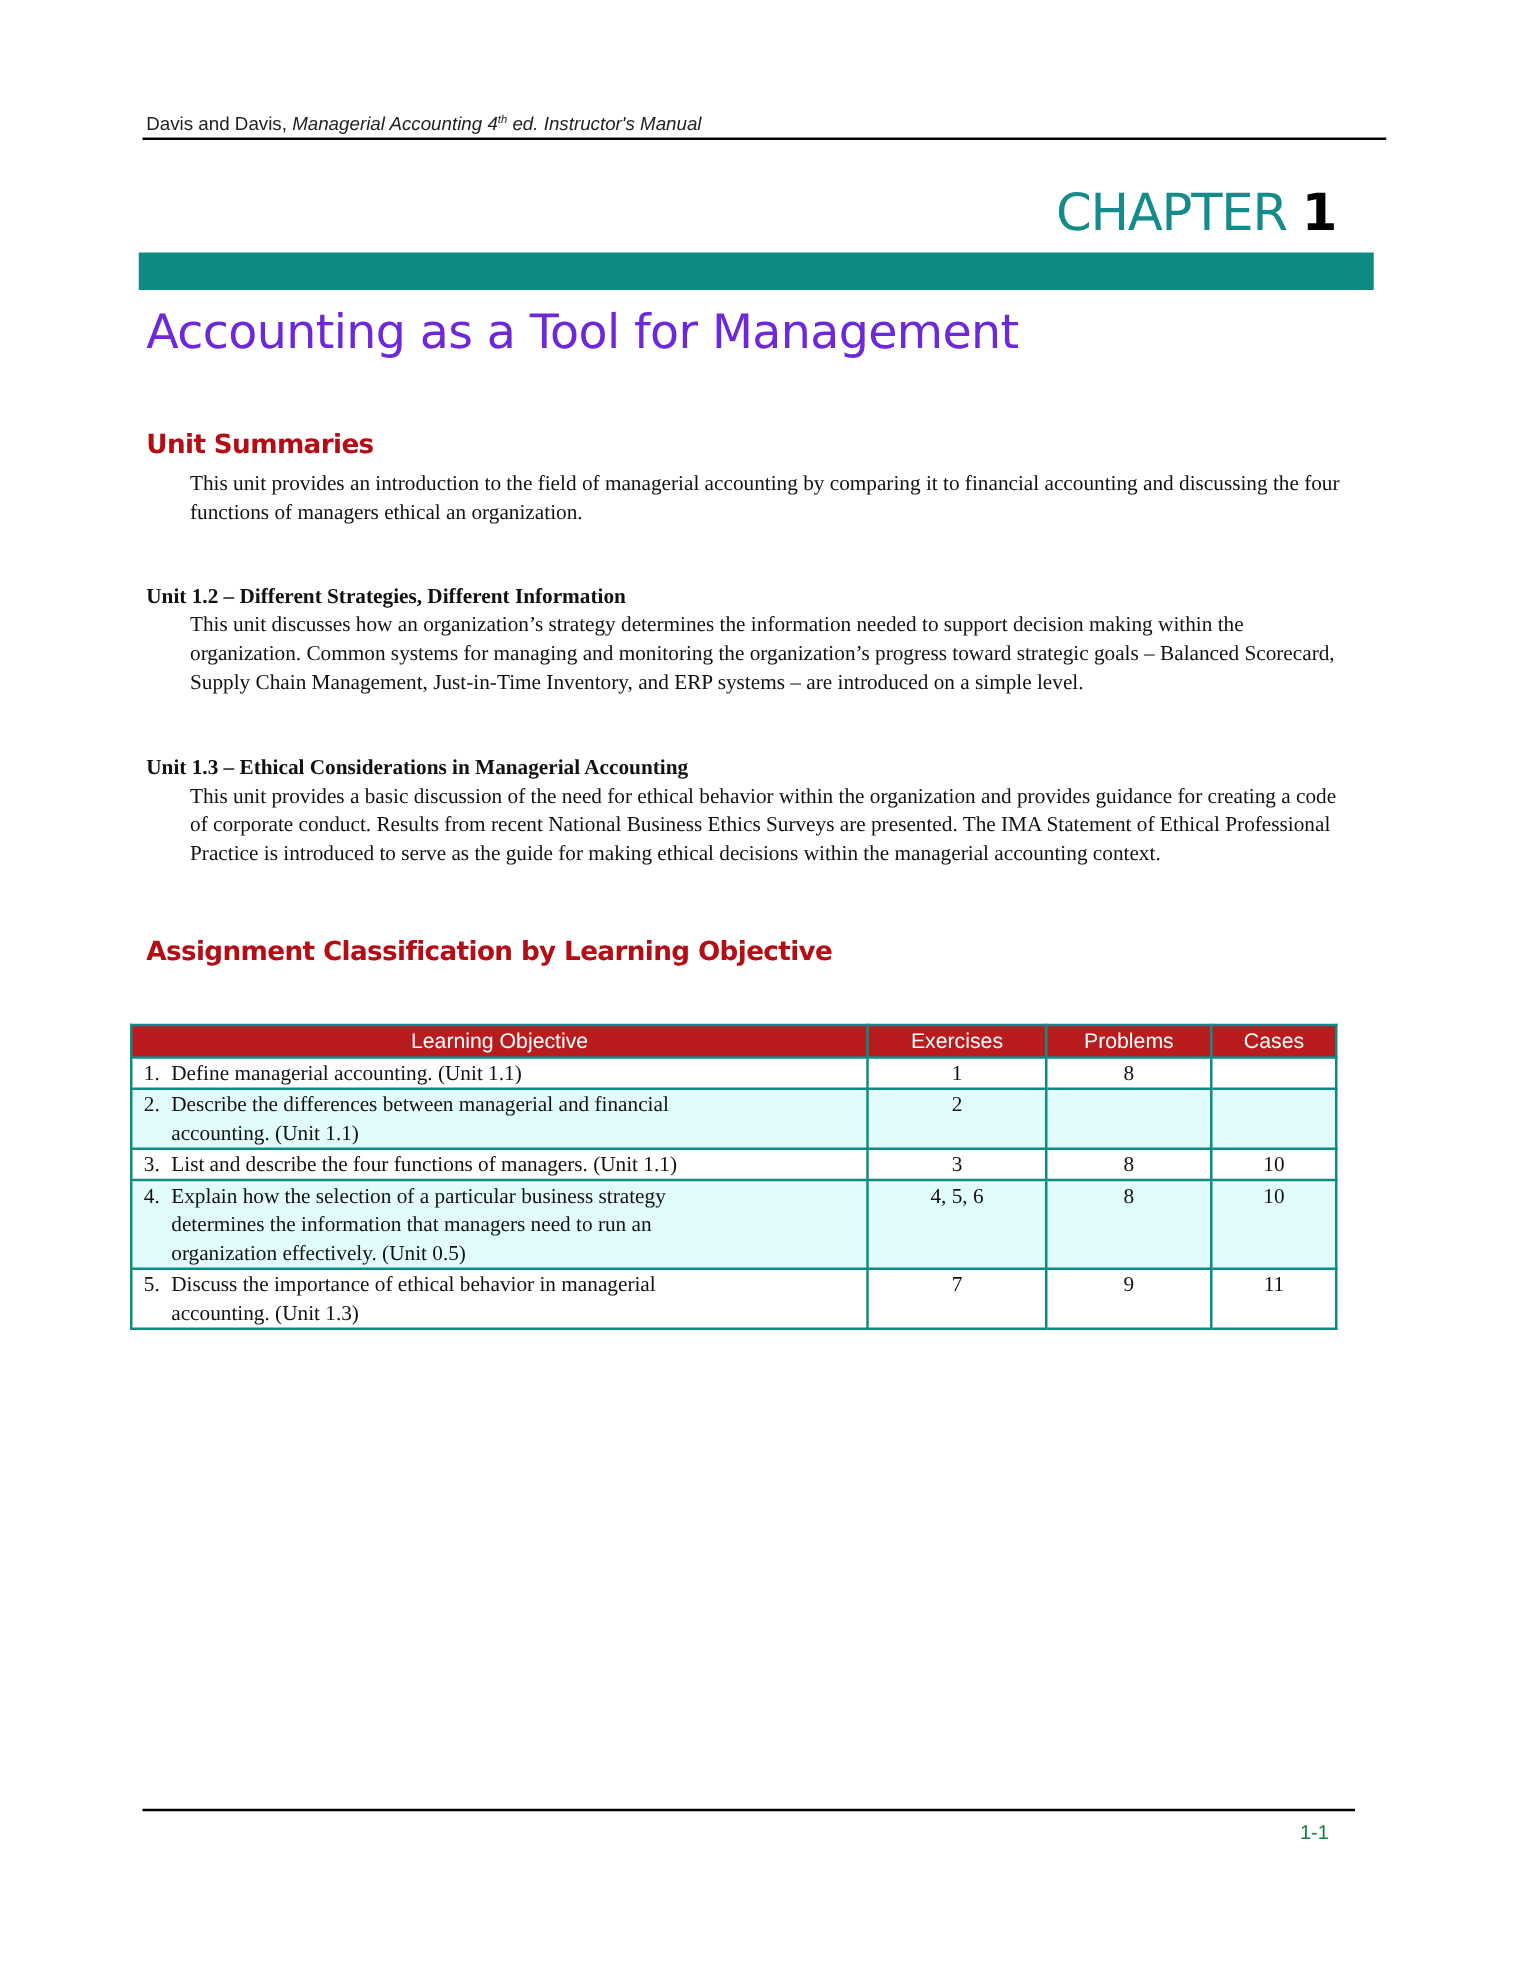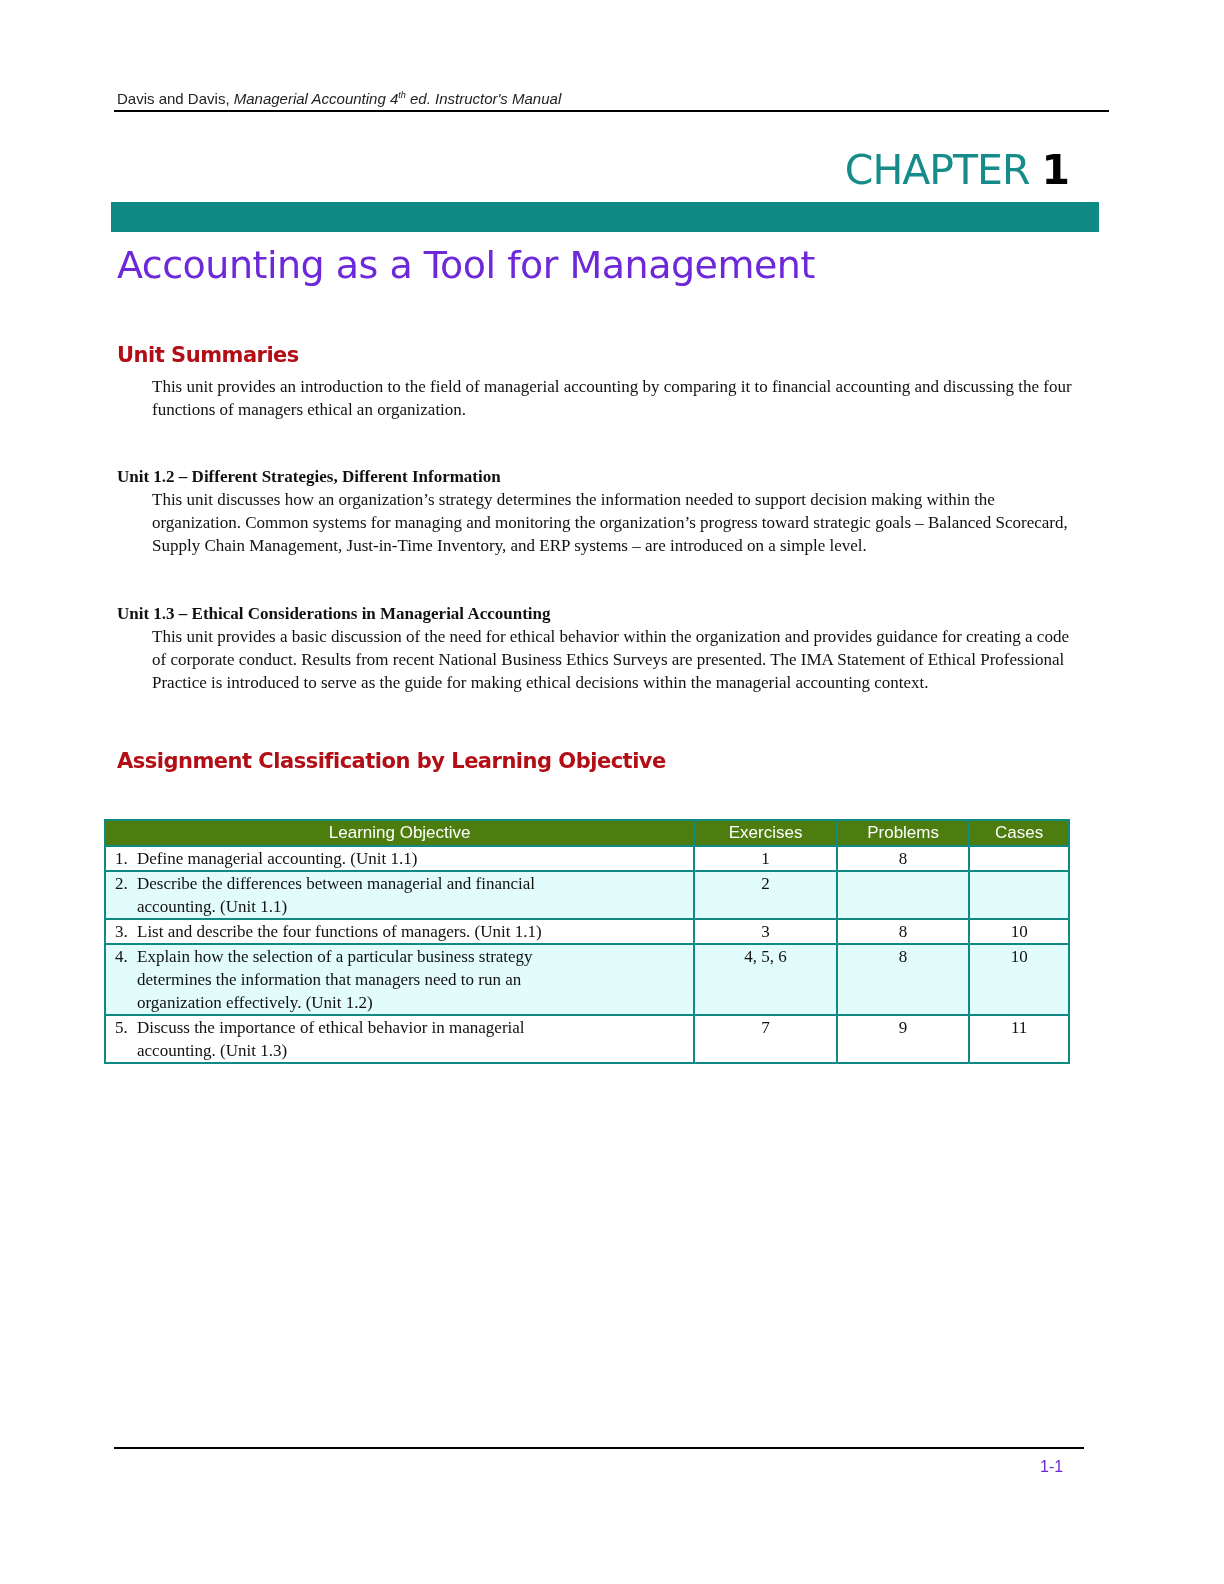--- a/index.html
+++ b/index.html
@@ -18,7 +18,7 @@
   .unit-title { font-weight: bold; line-height: 22px; }
   .unit-body { padding-left: 35px; line-height: 23px; }
   table.lo { position: absolute; left: 104px; top: 819px; width: 966px; border-collapse: collapse; font-family: "Liberation Serif", serif; font-size: 17px; color: #111; }
-  table.lo th { background: #4d7c0f; color: #ffffff; font-family: "Liberation Sans", sans-serif; font-weight: normal; font-size: 17px; height: 24px; padding: 0; border: 2px solid #0f8a85; }
+  table.lo th { background: #b91c1c; color: #ffffff; font-family: "Liberation Sans", sans-serif; font-weight: normal; font-size: 17px; height: 24px; padding: 0; border: 2px solid #0f8a85; }
   table.lo td { border: 2px solid #0f8a85; vertical-align: top; padding: 0 0 0 3px; line-height: 23px; }
   table.lo td.num { text-align: center; padding: 0; }
   table.lo tr.alt td { background: #e2fcfc; }

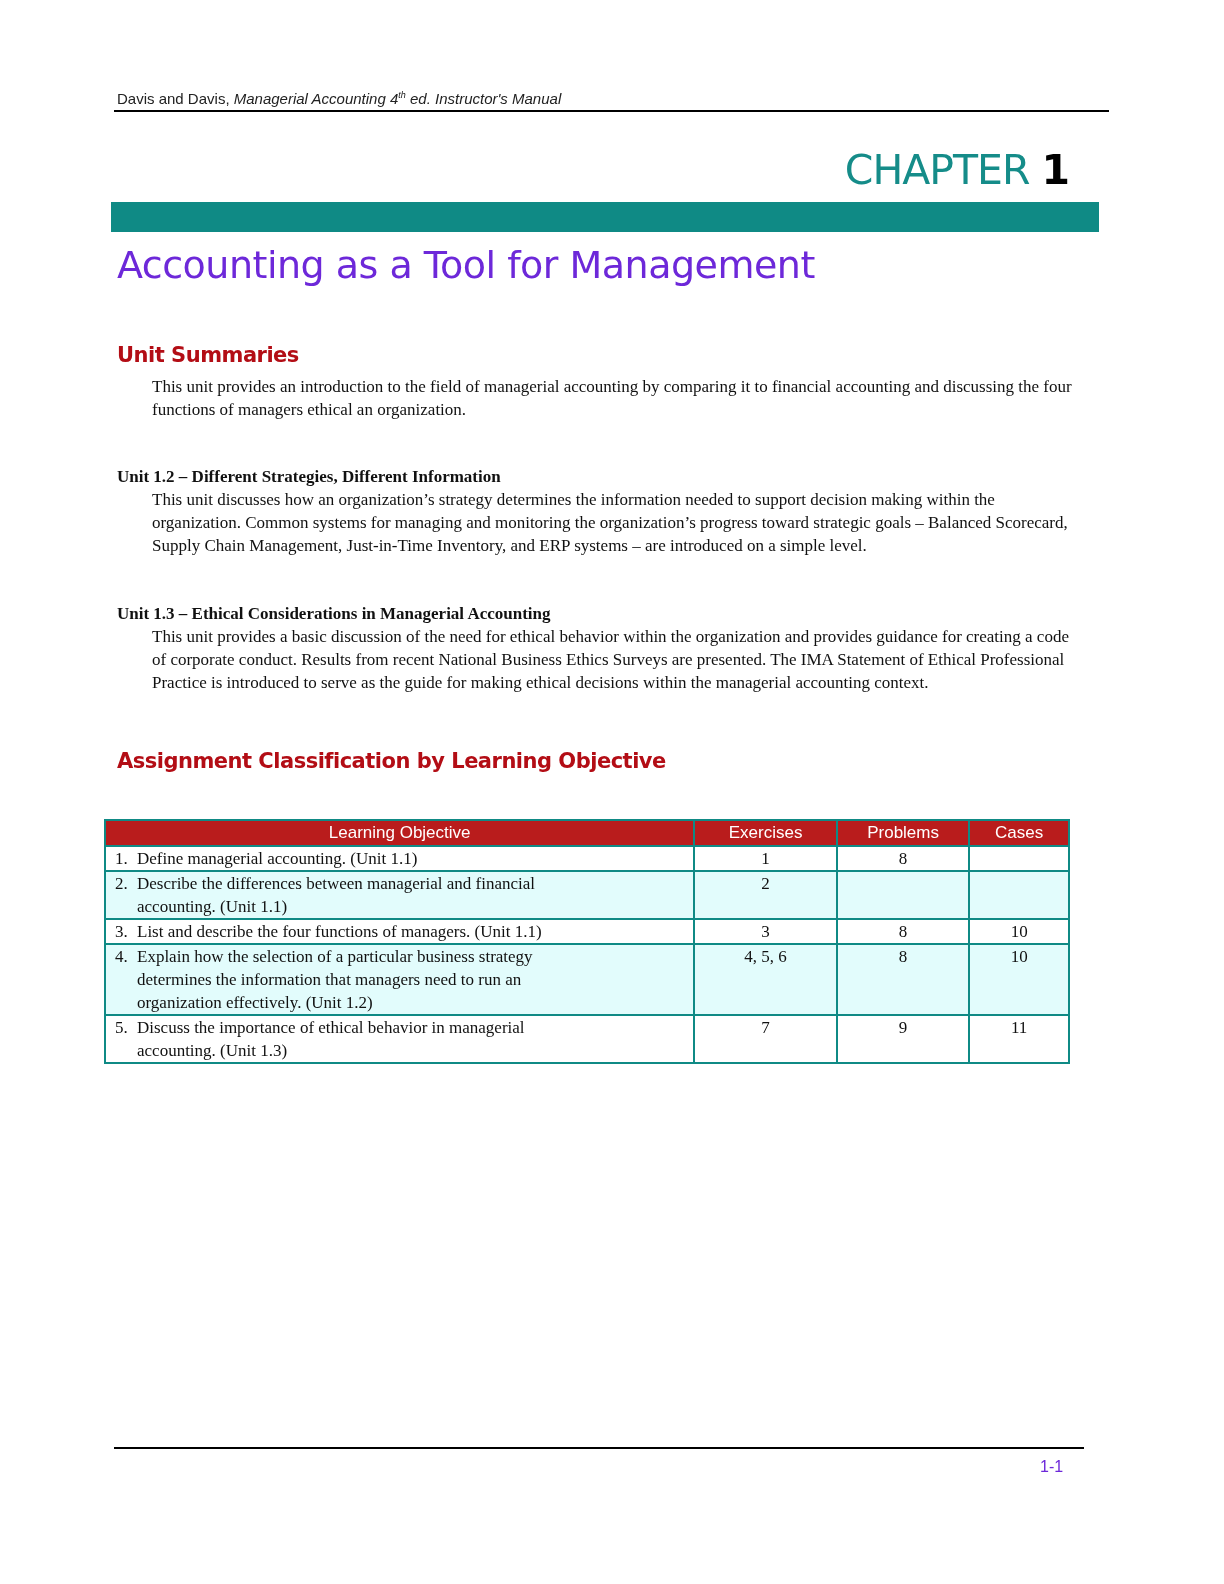--- a/index.html
+++ b/index.html
@@ -114,7 +114,7 @@
       <td>
           <div class="lo-text">
             <span class="lo-n">4.</span>
-            <span style="width:465px">Explain how the selection of a particular business strategy determines the information that managers need to run an organization effectively.  (Unit 1.2)</span>
+            <span style="width:465px">Explain how the selection of a particular business strategy determines the information that managers need to run an organization effectively.  (Unit 0.5)</span>
           </div>
         </td>
       <td class="num">4, 5, 6</td>

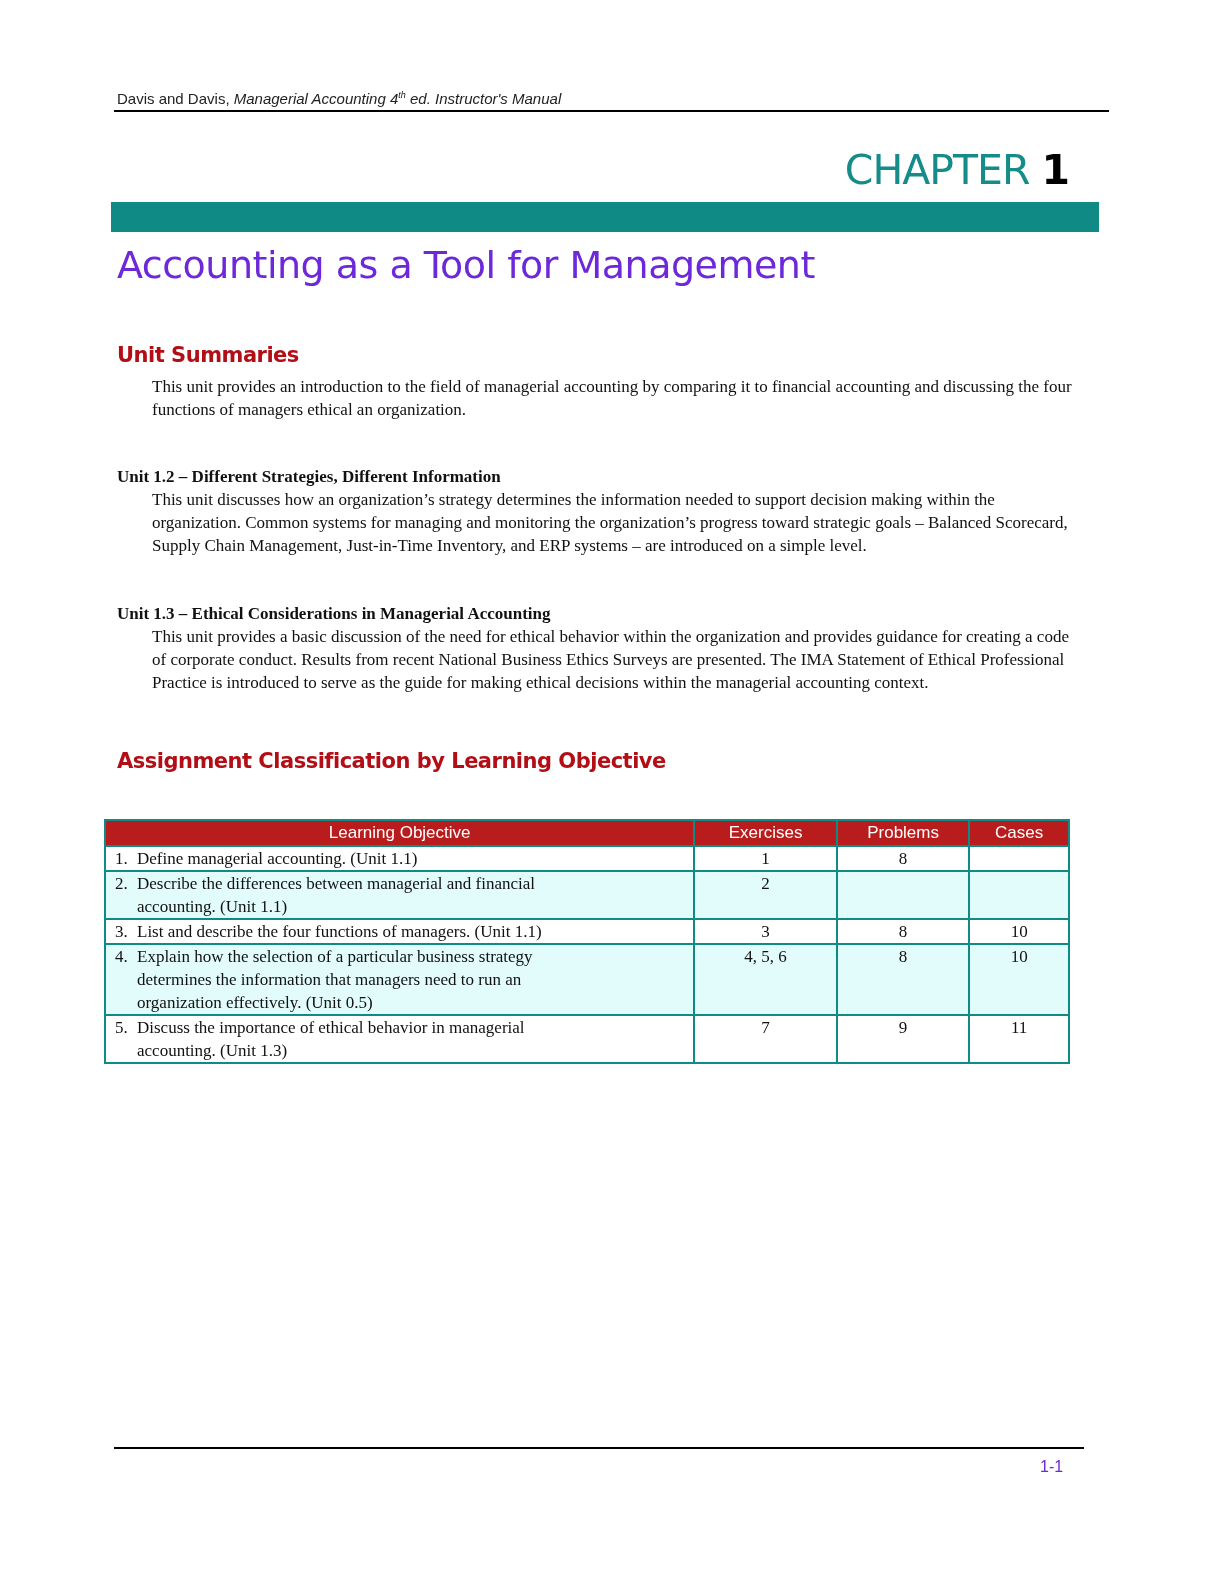--- a/index.html
+++ b/index.html
@@ -25,7 +25,7 @@
   .lo-text { display: flex; }
   .lo-n { width: 22px; flex: none; padding-left: 6px; }
   .footer-rule { left: 114px; top: 1447px; width: 970px; height: 2px; background: #000; }
-  .page-num { left: 1040px; top: 1458px; font-family: "Liberation Sans", sans-serif; font-size: 16px; color: #6d28d9; }
+  .page-num { left: 1040px; top: 1458px; font-family: "Liberation Sans", sans-serif; font-size: 16px; color: #15803d; }
 </style>
 </head>
 <body>

